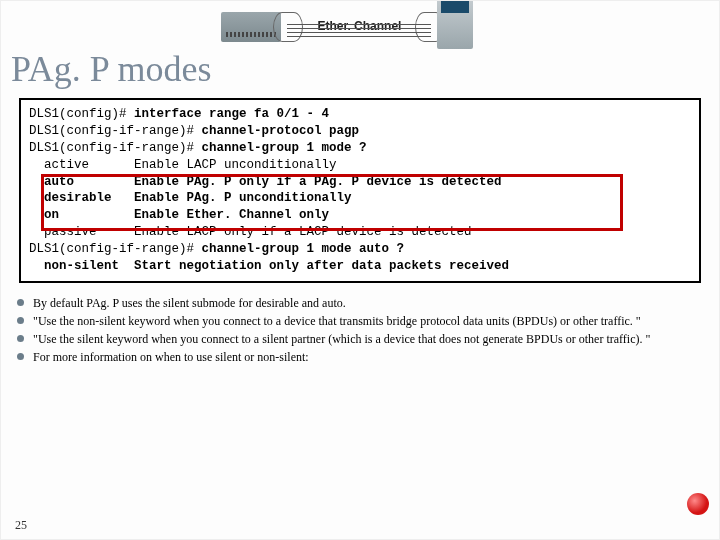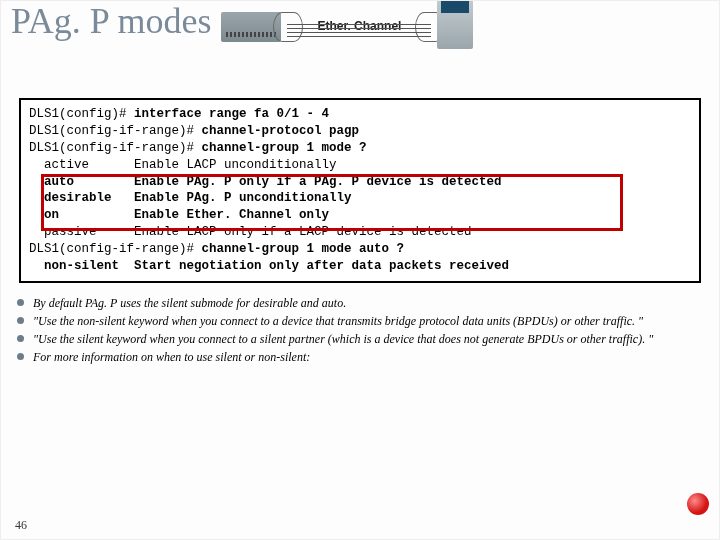--- a/index.html
+++ b/index.html
@@ -24,6 +24,7 @@
     font-family: Georgia, serif;
     line-height: 1;
     padding-top: 2px;
+    margin-top: 48px;
   }
   .diagram {
     display: flex;

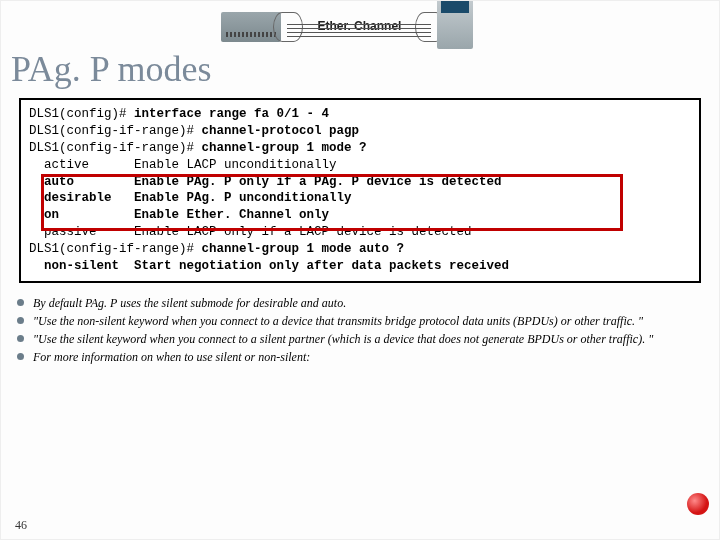--- a/index.html
+++ b/index.html
@@ -120,7 +120,6 @@
     font-family: Georgia, serif;
     font-size: 12px;
     line-height: 1.35;
-    font-style: italic;
   }
   .bullets li {
     list-style: none;

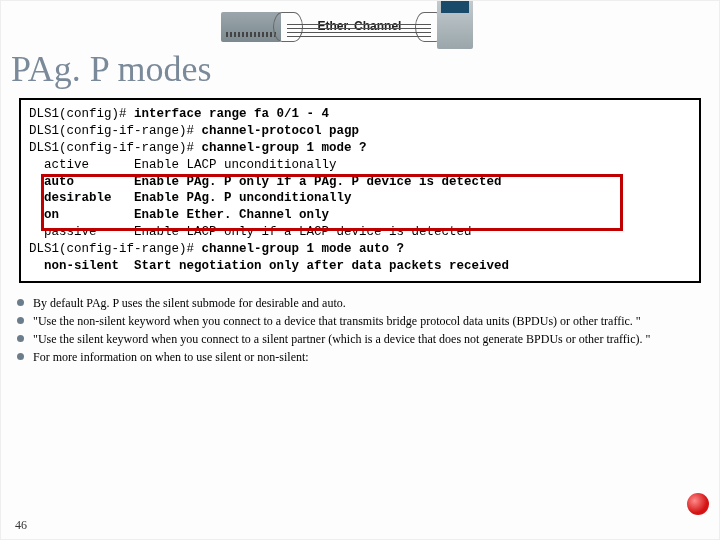--- a/index.html
+++ b/index.html
@@ -198,7 +198,7 @@
   <li><span>For more information on when to use silent or non-silent:</span></li>
 </ul>
 
-<div class="page-num">46</div>
+<div class="page-num">25</div>
 <div class="art-circle"></div>
 
 </body></html>

